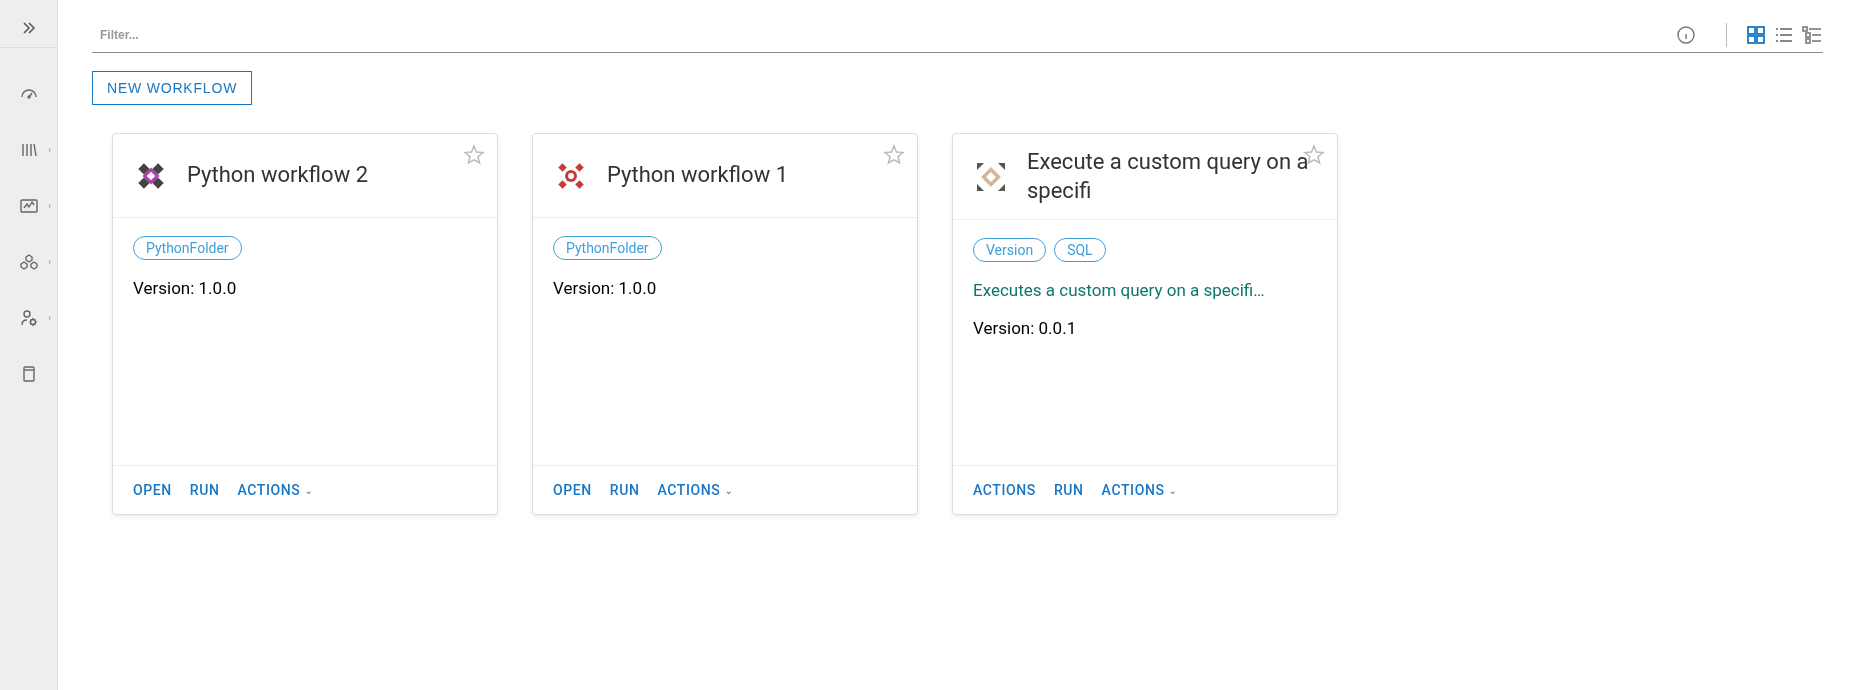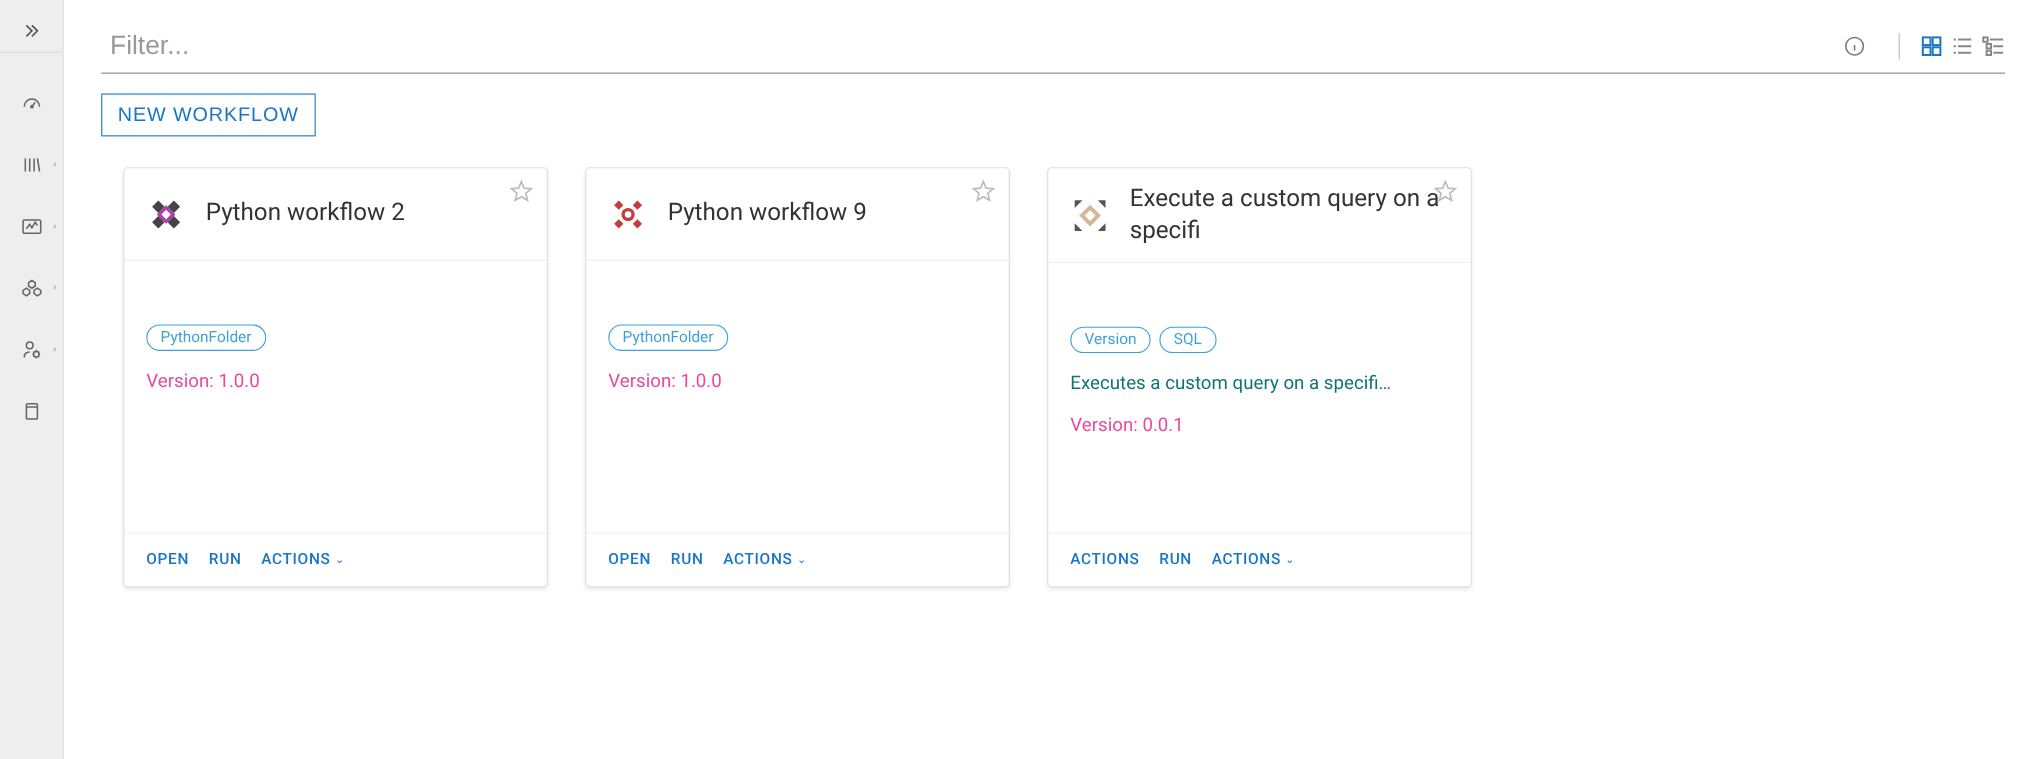--- a/index.html
+++ b/index.html
@@ -97,10 +97,11 @@
       flex: 1;
       border: none;
       outline: none;
-      font-size: 24px;
+      font-size: 12px;
       padding: 6px 8px;
       color: #555;
       background: transparent;
+      font-weight: bold;
     }
     .filter-input::placeholder { color: #999; }
     .info-icon {

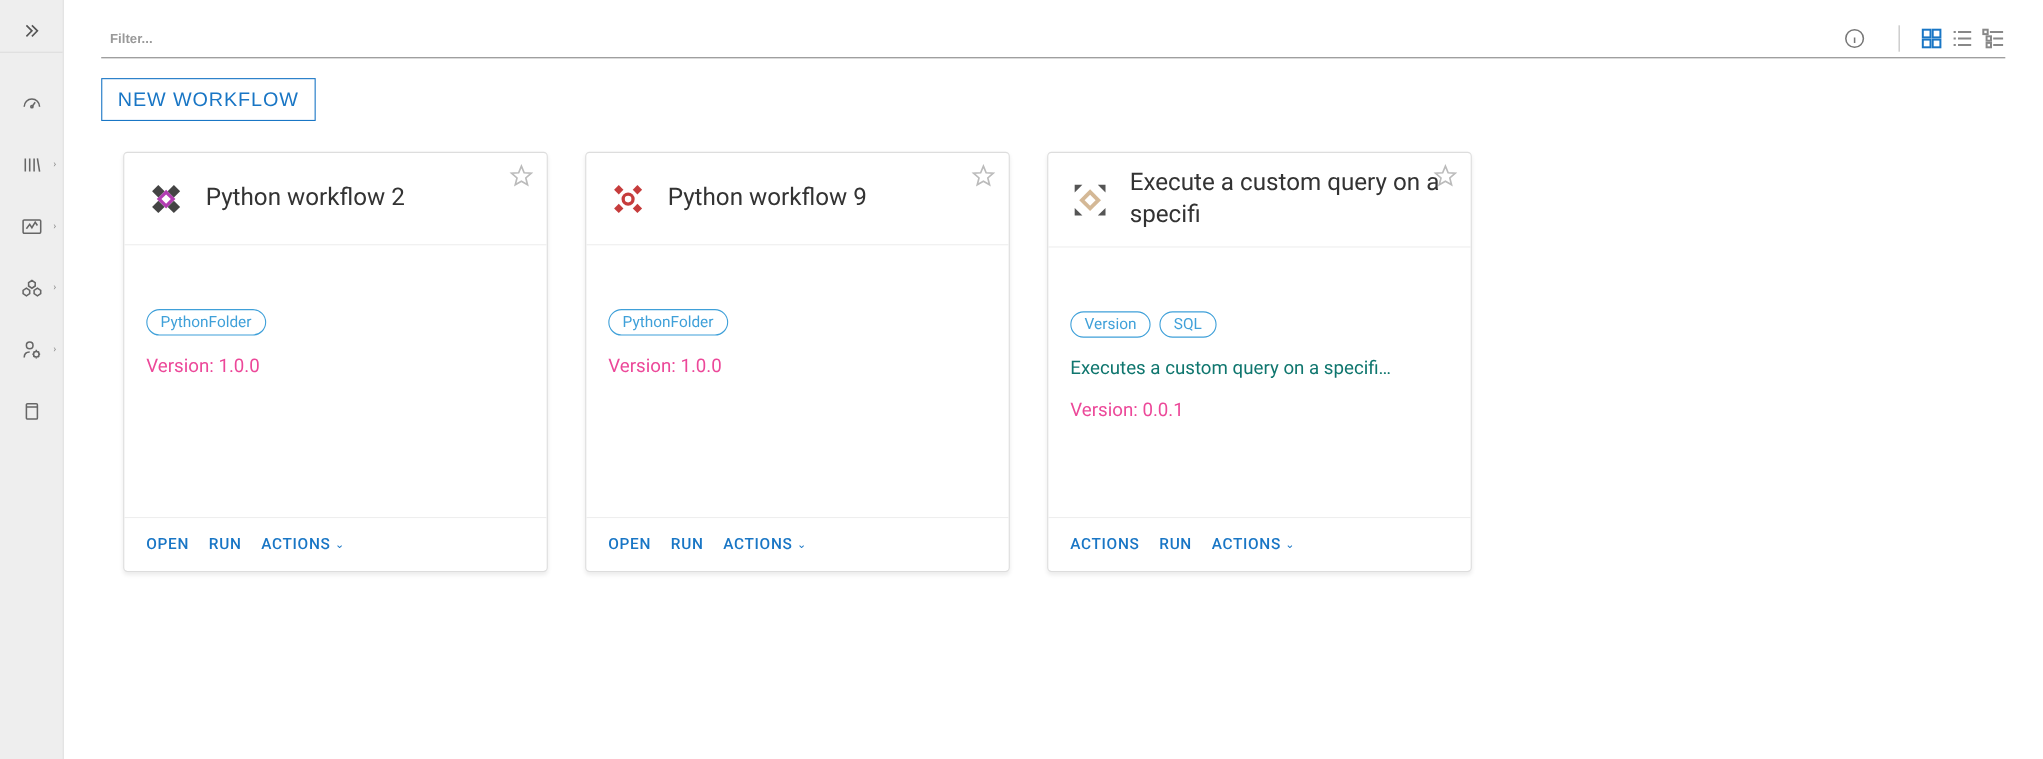--- a/index.html
+++ b/index.html
@@ -132,7 +132,7 @@
       border: 1px solid #1976c5;
       background: #fff;
       color: #1976c5;
-      font-size: 18px;
+      font-size: 14px;
       font-weight: 500;
       letter-spacing: 0.8px;
       cursor: pointer;

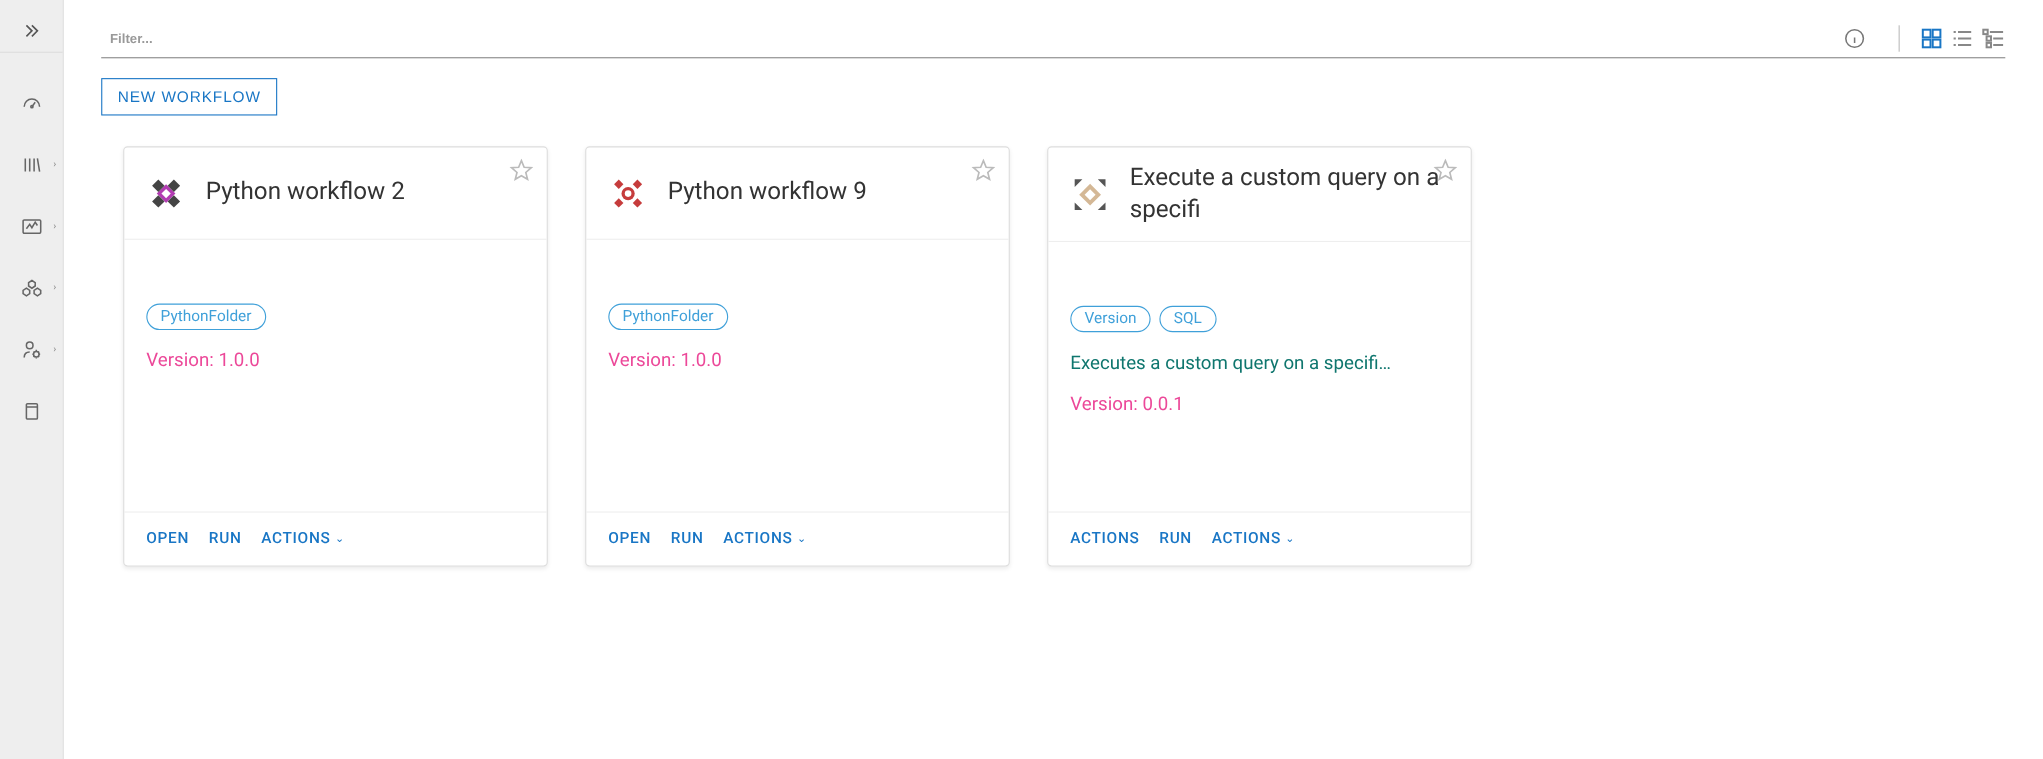--- a/index.html
+++ b/index.html
@@ -389,7 +389,7 @@
             </g>
           </svg>
         </div>
-        <div class="card-title">Python workflow 9</div>
+        <div class="card-title">Python workflow 1</div>
       </div>
       <div class="card-body">
         <div class="tag-row">

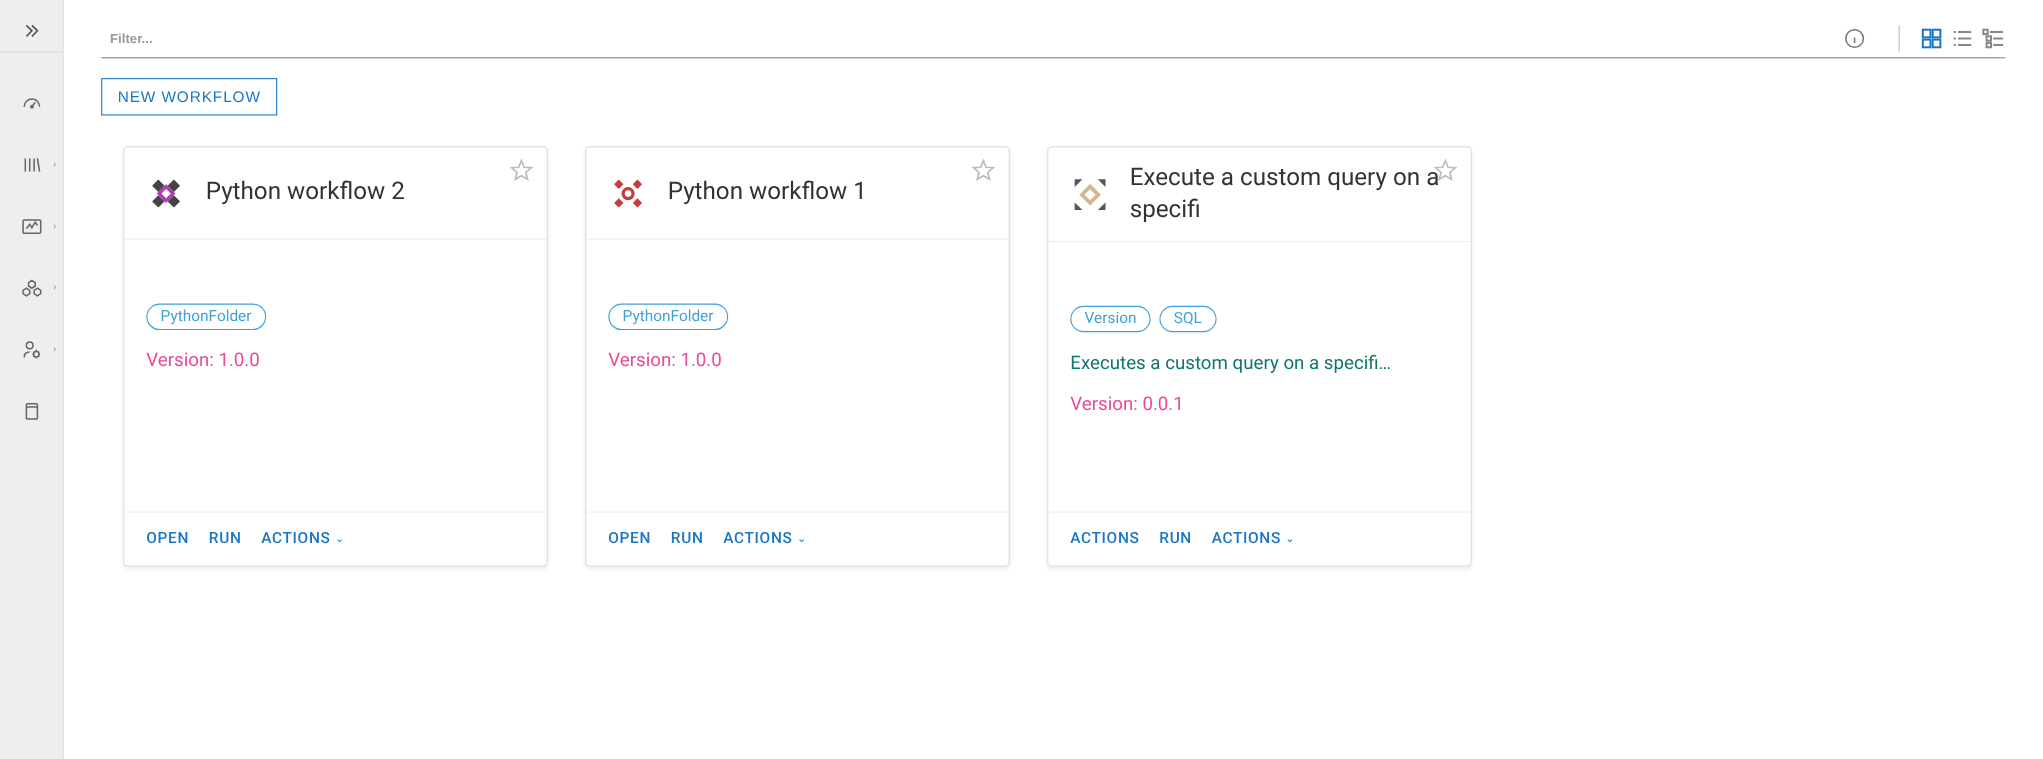--- a/index.html
+++ b/index.html
@@ -202,7 +202,6 @@
       color: #3fa0d9;
       font-size: 14px;
       background: #fff;
-      margin-top: 40px;
     }
     .card-desc {
       font-size: 17px;

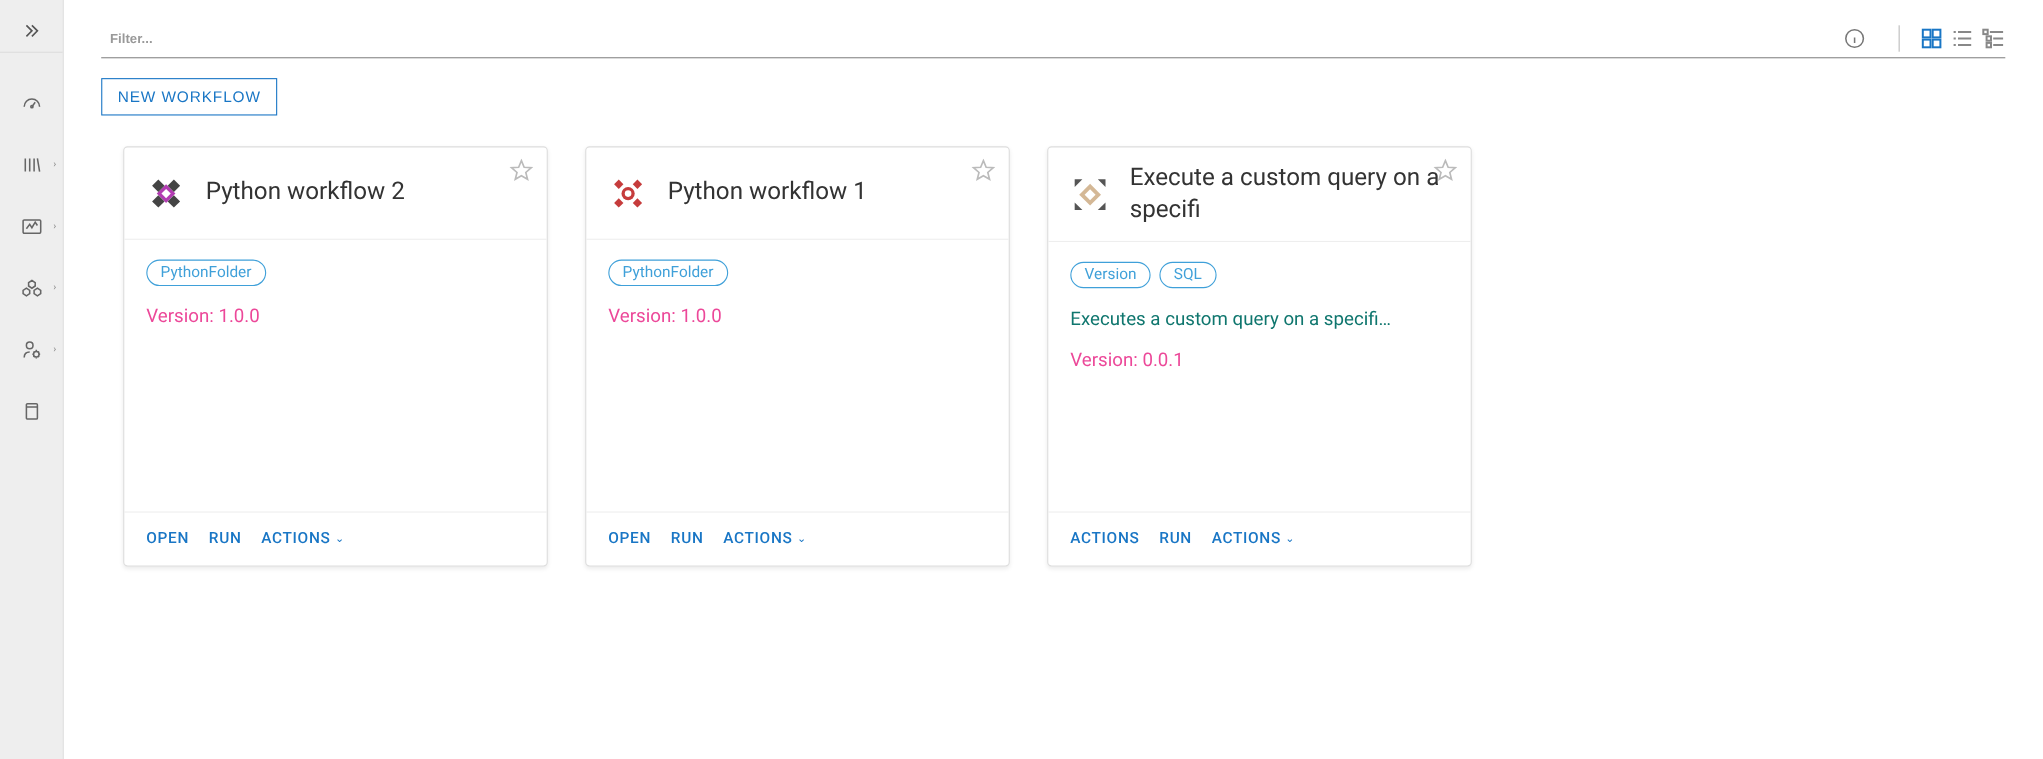--- a/index.html
+++ b/index.html
@@ -212,7 +212,7 @@
     }
     .card-version {
       font-size: 17px;
-      color: #ec4899;
+      color: #000000;
     }
     .card-foot {
       border-top: 1px solid #eee;

